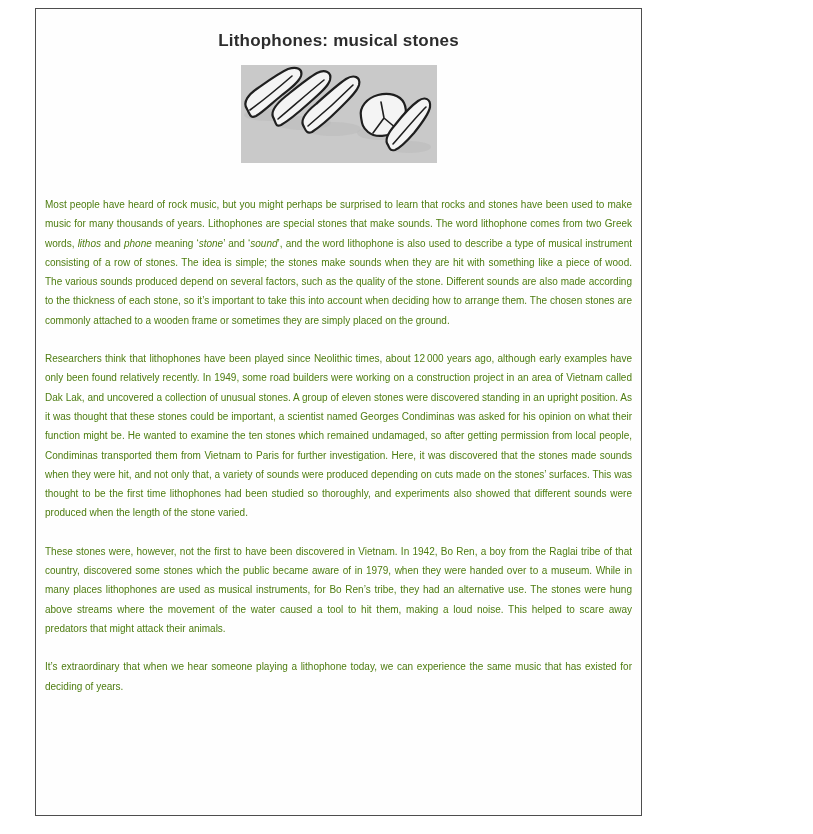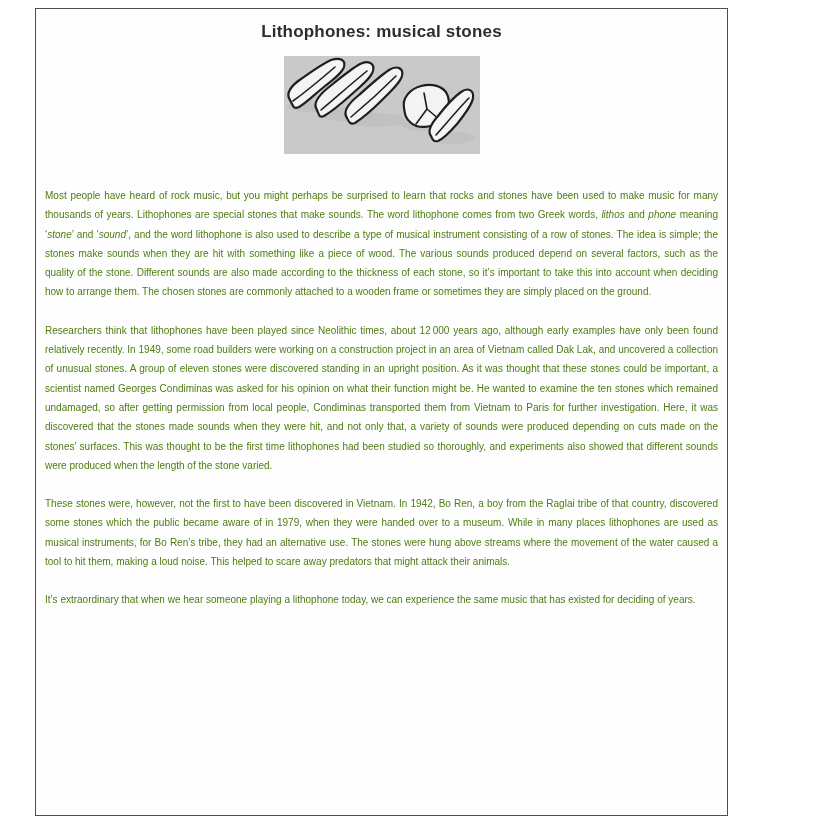--- a/index.html
+++ b/index.html
@@ -13,11 +13,11 @@
   .passage-box {
     position: absolute;
     left: 35px; top: 8px;
-    width: 693px; height: 808px;
+    width: 607px; height: 808px;
     box-sizing: border-box;
     border: 1px solid #4e4e4e;
     background: #fefefe;
-    padding: 8px 9px 10px 9px;
+    padding: 17px 9px 10px 9px;
     overflow: hidden;
   }
   .title {

